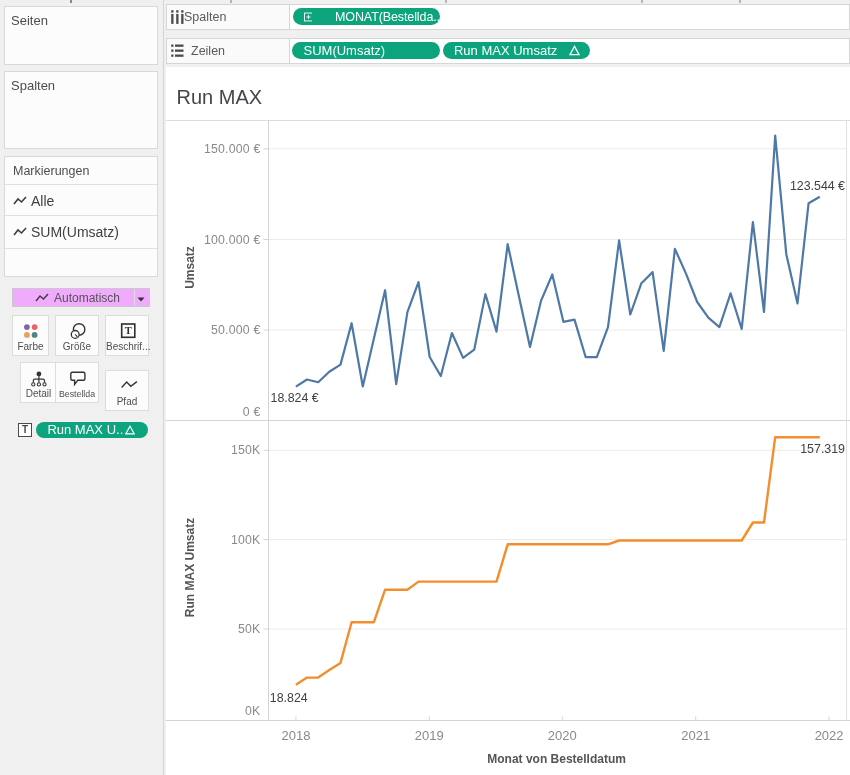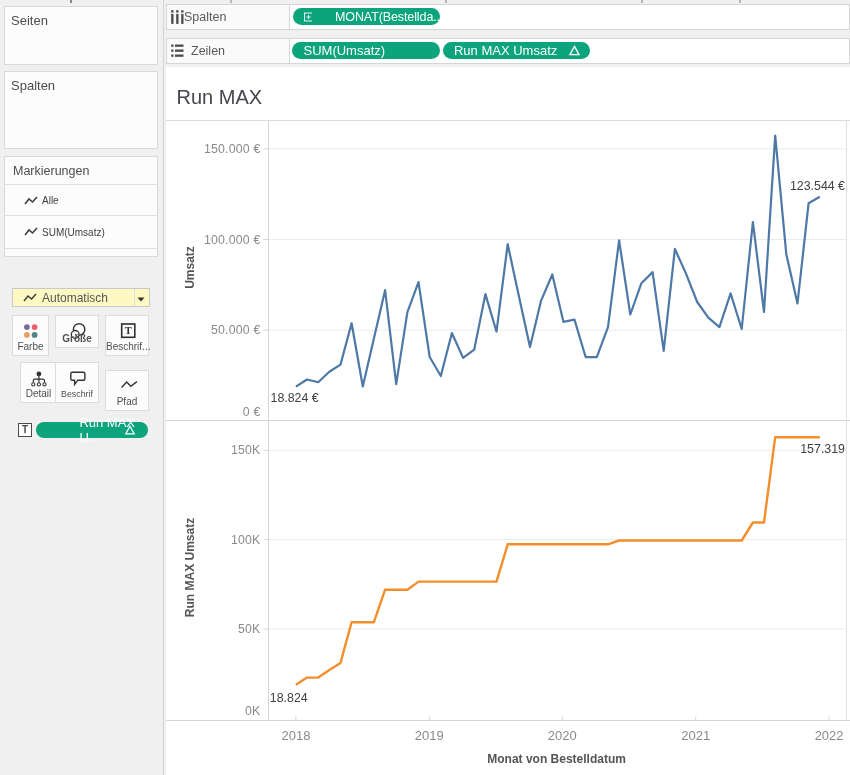--- a/index.html
+++ b/index.html
@@ -34,7 +34,7 @@
   <div class="ptitle" style="position:absolute;left:6px;top:5.5px;">Spalten</div>
 </div>
 
-<div class="panel" style="left:4px;top:156px;width:154px;height:101px;">
+<div class="panel" style="left:4px;top:156px;width:154px;height:121px;">
   <div style="position:absolute;left:8px;top:7px;color:#4d4d4d;font-size:12.5px;">Markierungen</div>
   <div class="abs" style="left:0;top:27px;width:152px;height:1px;background:#e0e0e0"></div>
   <div class="mrow" style="top:28px;height:31px;">

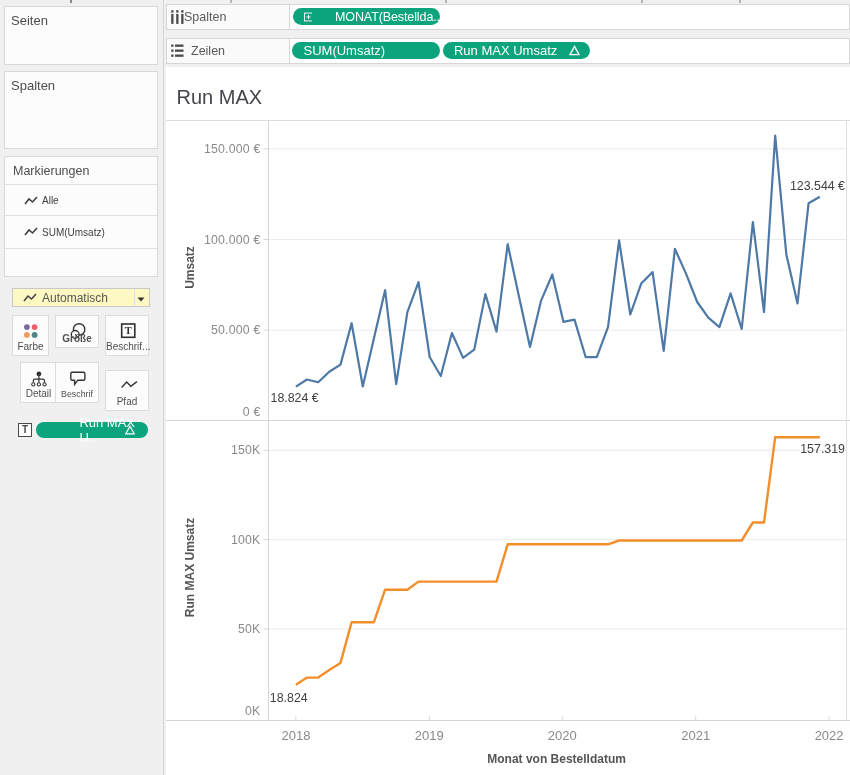--- a/index.html
+++ b/index.html
@@ -11,7 +11,7 @@
 .shelfrow { position:absolute; left:166px; width:684px; height:26px; background:#ffffff; border:1px solid #d6d6d6; }
 .shelflabel { position:absolute; left:0; top:0; width:123px; height:24px; background:#fafafa; border-right:1px solid #d6d6d6; display:flex; align-items:center; }
 .shelftext { color:#5a5a5a; font-size:12.5px; }
-.mrow { position:absolute; left:11px; width:100%; display:flex; align-items:center; color:#3f3f3f; font-size:10px; }
+.mrow { position:absolute; left:0; width:100%; display:flex; align-items:center; color:#3f3f3f; font-size:14px; }
 .btn { position:absolute; background:#fcfcfc; border:1px solid #dcdcdc; }
 .btnlabel { position:absolute; bottom:3.5px; width:100%; text-align:center; font-size:10px; color:#4f4f4f; }
 </style>

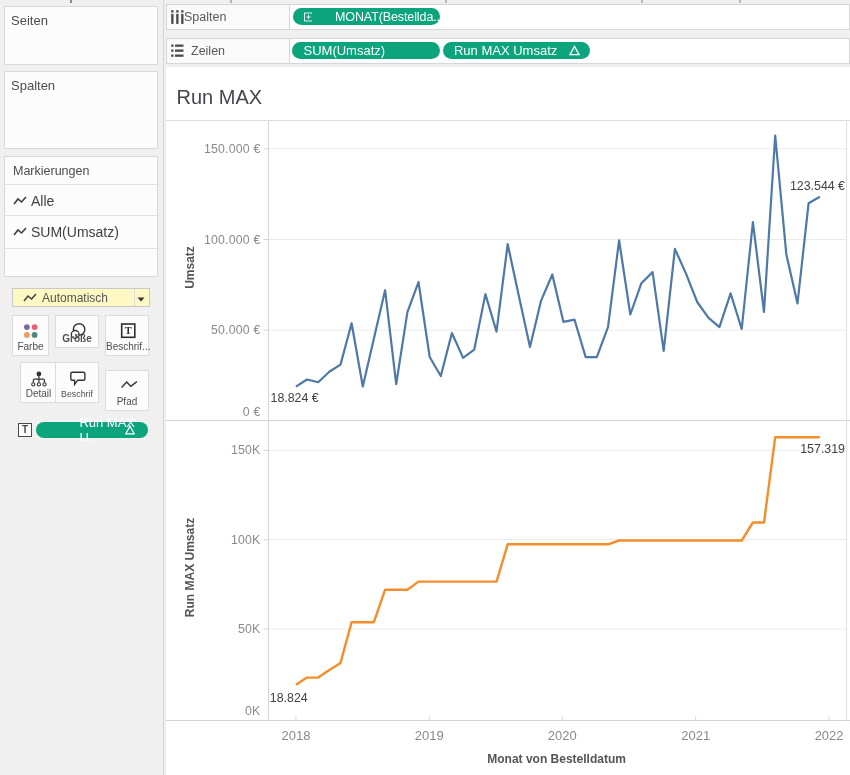--- a/index.html
+++ b/index.html
@@ -53,7 +53,7 @@
   <div class="abs" style="left:0;top:91px;width:152px;height:1px;background:#e0e0e0"></div>
 </div>
 
-<div class="abs" style="left:12px;top:288px;width:138px;height:19px;background:#fef9c3;border:1px solid #c9c9c9;display:flex;align-items:center;">
+<div class="abs" style="left:12px;top:288px;width:138px;height:19px;background:#f0abfc;border:1px solid #c9c9c9;display:flex;align-items:center;padding-left:12px;">
   <svg width="14" height="10" style="margin-left:10px" viewBox="0 0 14 10">
       <path d="M1,8 L5,3 L8.5,6 L13,1" fill="none" stroke="#3f3f3f" stroke-width="1.5"></path>
     </svg>

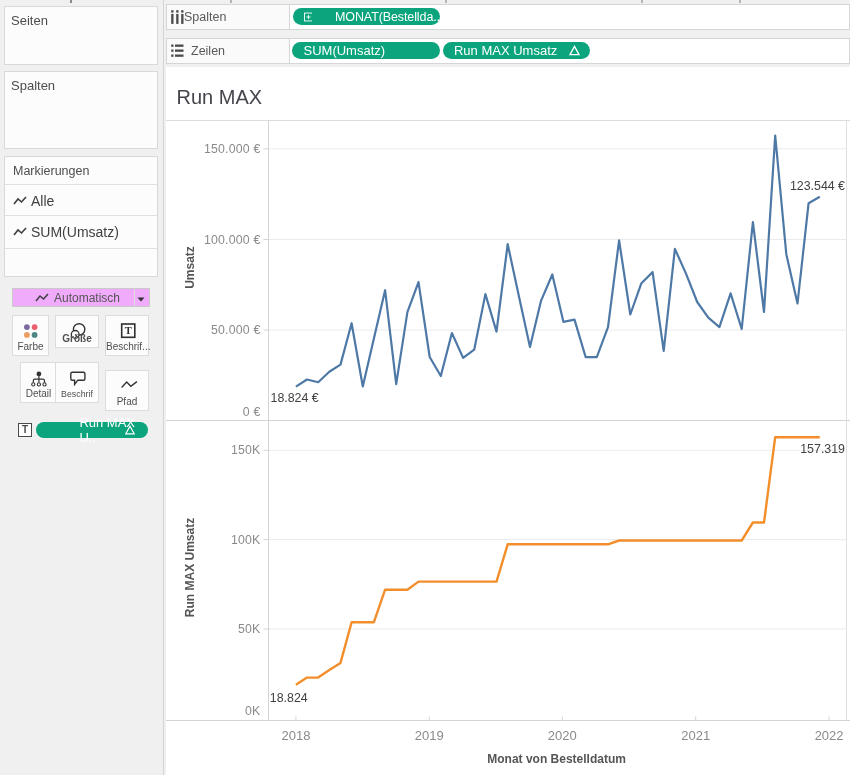--- a/index.html
+++ b/index.html
@@ -73,7 +73,7 @@
   </svg>
   <div class="btnlabel">Farbe</div>
 </div>
-<div class="btn" style="left:55px;top:315px;width:44px;height:33px;font-weight:bold;">
+<div class="btn" style="left:55px;top:315px;width:44px;height:41px;">
   <svg width="44" height="41" viewBox="0 0 44 41" style="position:absolute;top:0;left:0;">
     <circle cx="23.1" cy="13.4" r="5.7" fill="none" stroke="#333" stroke-width="1.4"></circle>
     <circle cx="19.2" cy="18.4" r="3.9" fill="#fcfcfc" stroke="#333" stroke-width="1.3"></circle>

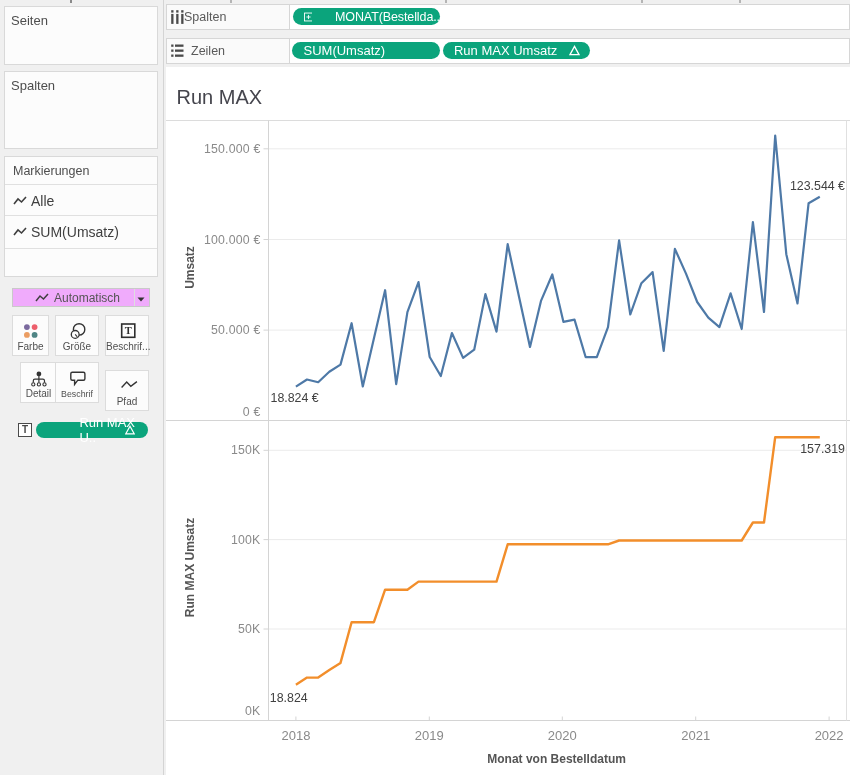--- a/index.html
+++ b/index.html
@@ -102,7 +102,7 @@
   <svg width="44" height="41" viewBox="0 0 44 41" style="position:absolute;top:0;left:0;">
     <path d="M16.3,9.3 L27.4,9.3 Q28.9,9.3 28.9,10.8 L28.9,15.7 Q28.9,17.2 27.4,17.2 L21.8,17.2 L18.6,21.4 L18.6,17.2 L16.3,17.2 Q14.8,17.2 14.8,15.7 L14.8,10.8 Q14.8,9.3 16.3,9.3 Z" fill="none" stroke="#333" stroke-width="1.4"></path>
   </svg>
-  <div class="btnlabel" style="font-size:8.8px;">Beschrif</div>
+  <div class="btnlabel" style="font-size:8.8px;">Bestellda</div>
 </div>
 <div class="btn" style="left:105px;top:362px;width:44px;height:41px;margin-top:8px;">
   <svg width="44" height="41" viewBox="0 0 44 41" style="position:absolute;top:0;left:0;">

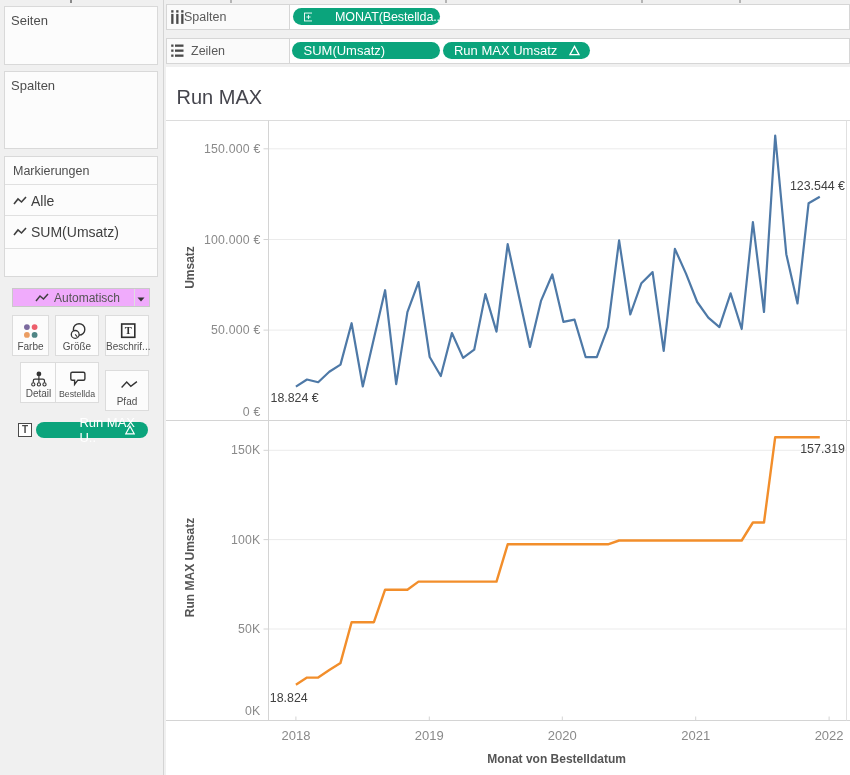--- a/index.html
+++ b/index.html
@@ -114,7 +114,7 @@
 <div class="abs" style="left:18px;top:423px;width:14px;height:14px;border:1.3px solid #4a4a4a;background:#fff;">
   <div style="width:100%;text-align:center;font-size:10px;font-weight:bold;color:#4a4a4a;line-height:12px;">T</div>
 </div>
-<div class="pill" style="left:36px;top:421.5px;width:112px;height:16.5px;padding-left:32px;">
+<div class="pill" style="left:36px;top:421.5px;width:112px;height:16.5px;">
   <span style="margin-left:11.4px;">Run MAX U..</span>
   <svg width="10" height="10" style="position:absolute;right:13.5px;top:3.2px;" viewBox="0 0 10 10">
       <path d="M5,1.2 L9.2,8.8 L0.8,8.8 Z" fill="none" stroke="#fff" stroke-width="1.2"></path>

